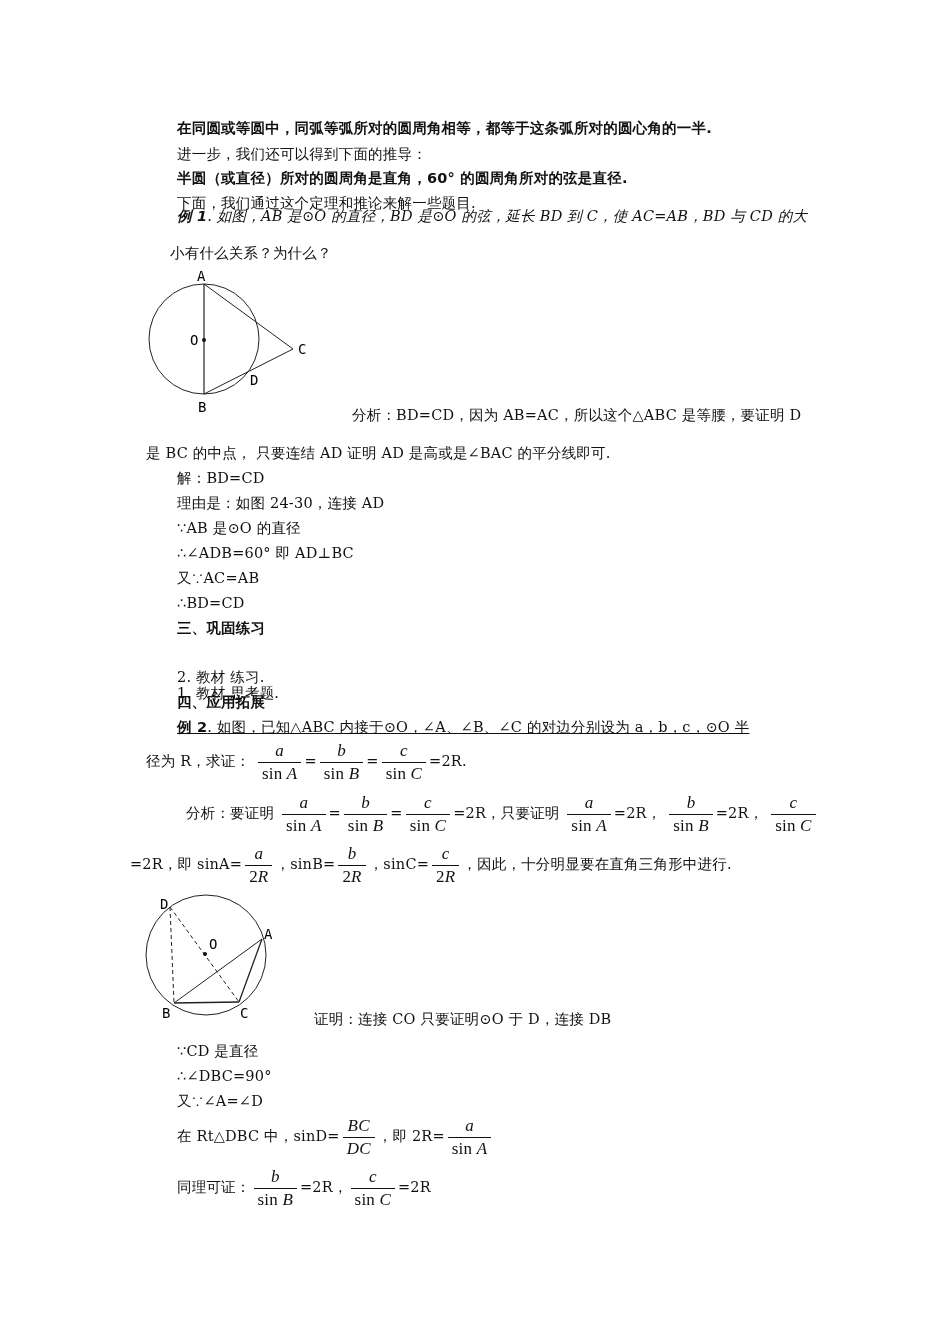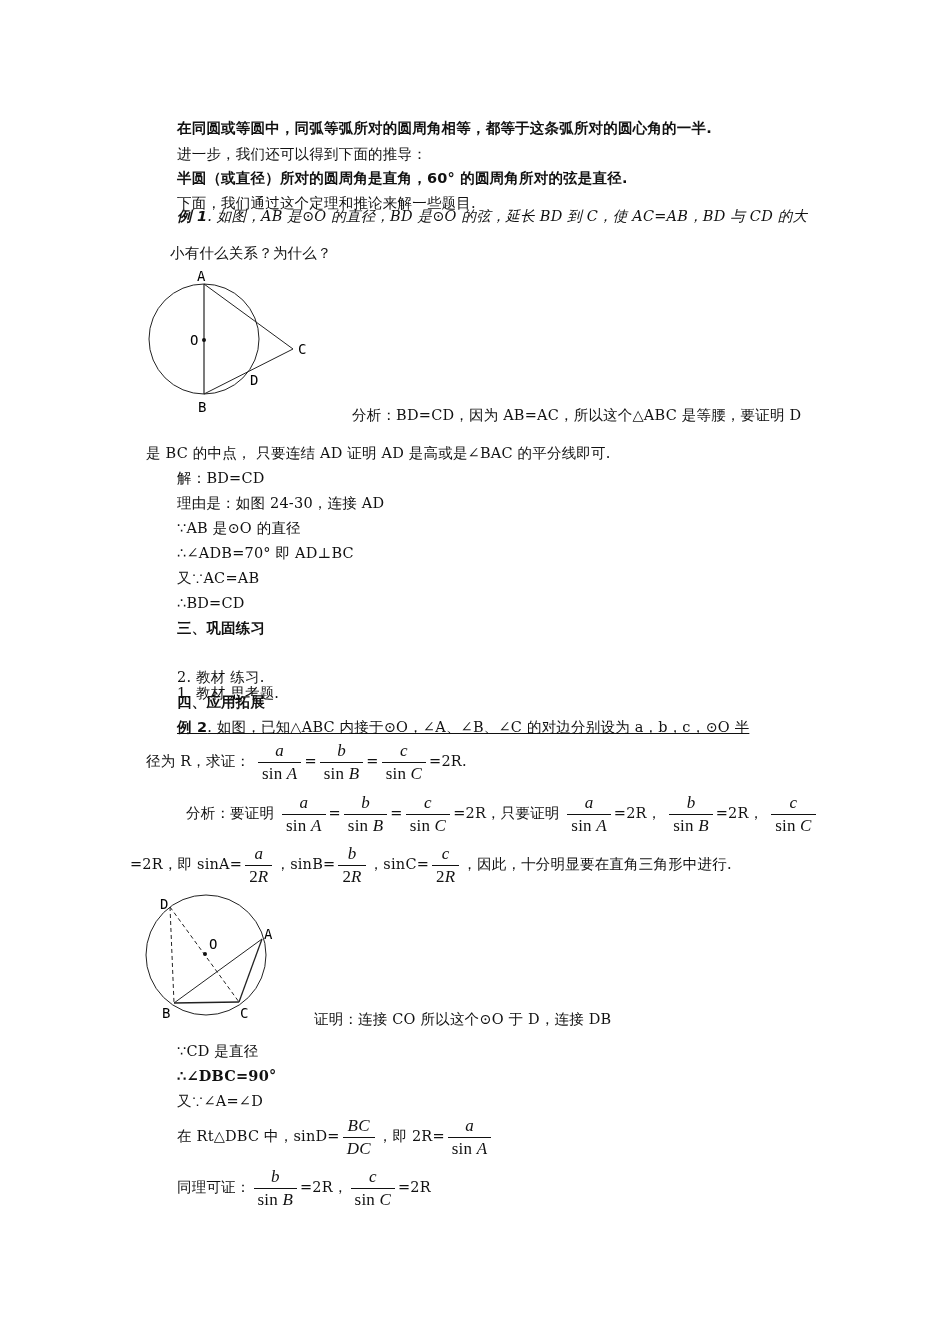--- a/index.html
+++ b/index.html
@@ -46,7 +46,7 @@
 <div class="line" style="left:177px;top:468px;text-align:center;">解：BD=CD</div>
 <div class="line" style="left:177px;top:493px;">理由是：如图 24-30，连接 AD</div>
 <div class="line" style="left:177px;top:518px;">∵AB 是⊙O 的直径</div>
-<div class="line" style="left:177px;top:543px;">∴∠ADB=70° 即 AD⊥BC</div>
+<div class="line" style="left:177px;top:543px;">∴∠ADB=60° 即 AD⊥BC</div>
 <div class="line" style="left:177px;top:568px;">又∵AC=AB</div>
 <div class="line" style="left:177px;top:593px;">∴BD=CD</div>
 

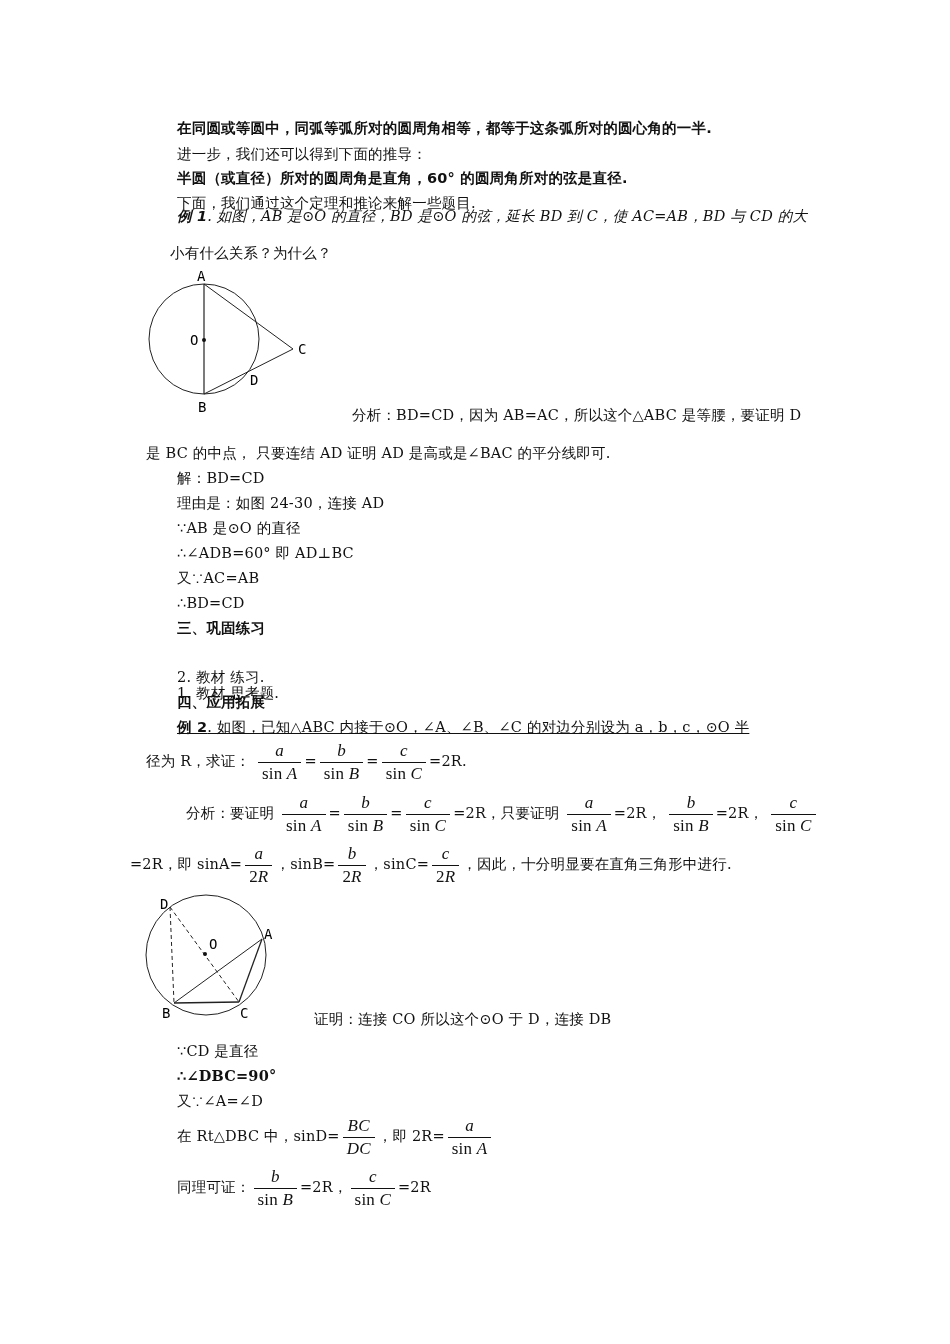--- a/index.html
+++ b/index.html
@@ -91,7 +91,7 @@
   <text x="100" y="133" font-size="14" font-family="DejaVu Sans Mono, monospace">C</text>
 </svg>
 
-<div class="line" style="left:314px;top:1009px;">证明：连接 CO 所以这个⊙O 于 D，连接 DB</div>
+<div class="line" style="left:314px;top:1009px;">证明：连接 CO 只要证明⊙O 于 D，连接 DB</div>
 <div class="line" style="left:177px;top:1041px;">∵CD 是直径</div>
 <div class="line" style="left:177px;top:1066px;font-weight:bold;">∴∠DBC=90°</div>
 <div class="line" style="left:177px;top:1091px;">又∵∠A=∠D</div>

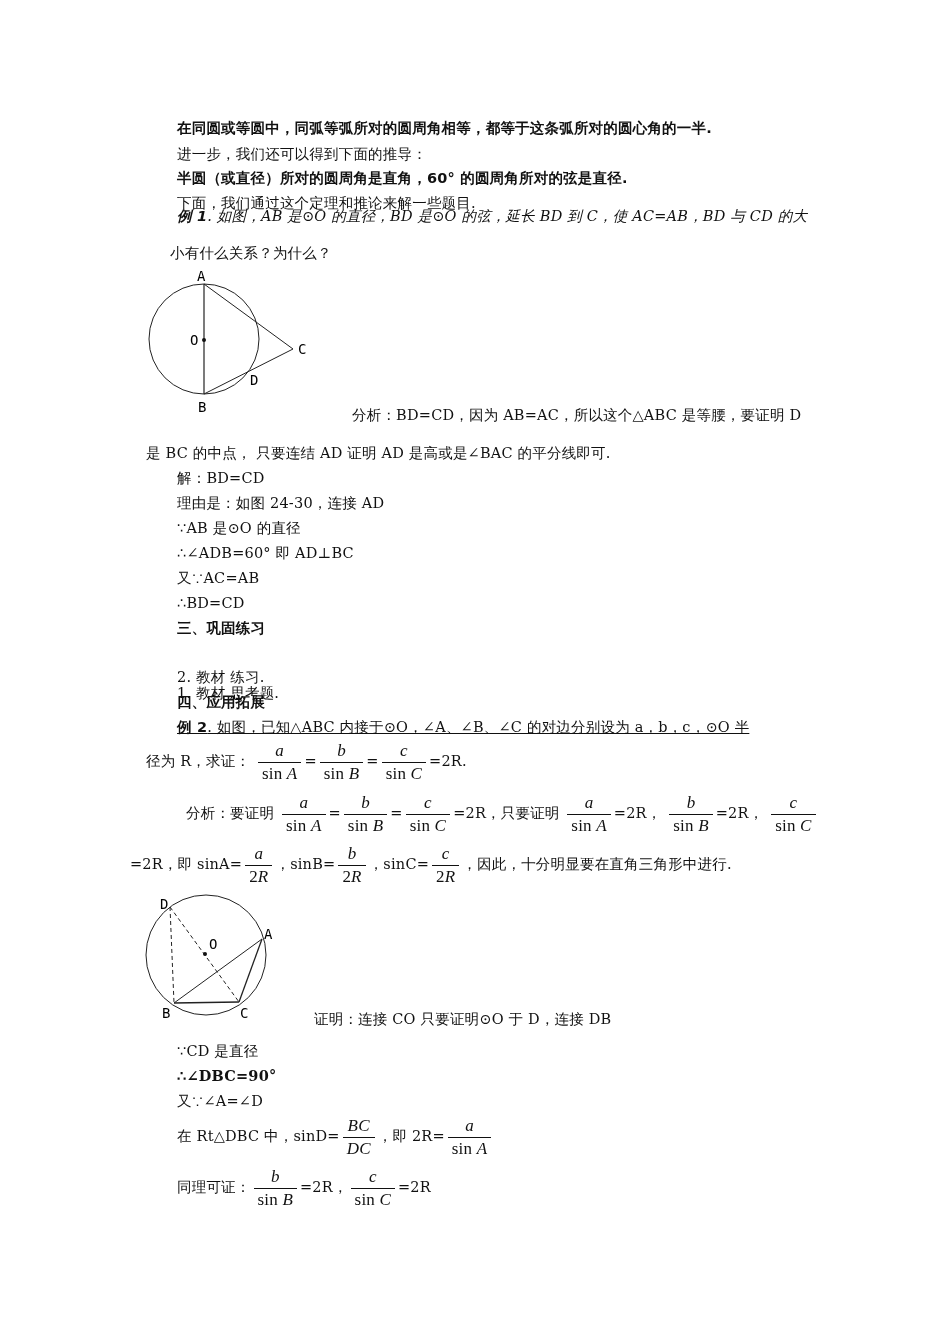--- a/index.html
+++ b/index.html
@@ -93,7 +93,7 @@
 
 <div class="line" style="left:314px;top:1009px;">证明：连接 CO 只要证明⊙O 于 D，连接 DB</div>
 <div class="line" style="left:177px;top:1041px;">∵CD 是直径</div>
-<div class="line" style="left:177px;top:1066px;font-weight:bold;">∴∠DBC=90°</div>
+<div class="line" style="left:177px;top:1066px;">∴∠DBC=90°</div>
 <div class="line" style="left:177px;top:1091px;">又∵∠A=∠D</div>
 
 <div class="line" style="left:177px;top:1112px;line-height:48px;">

